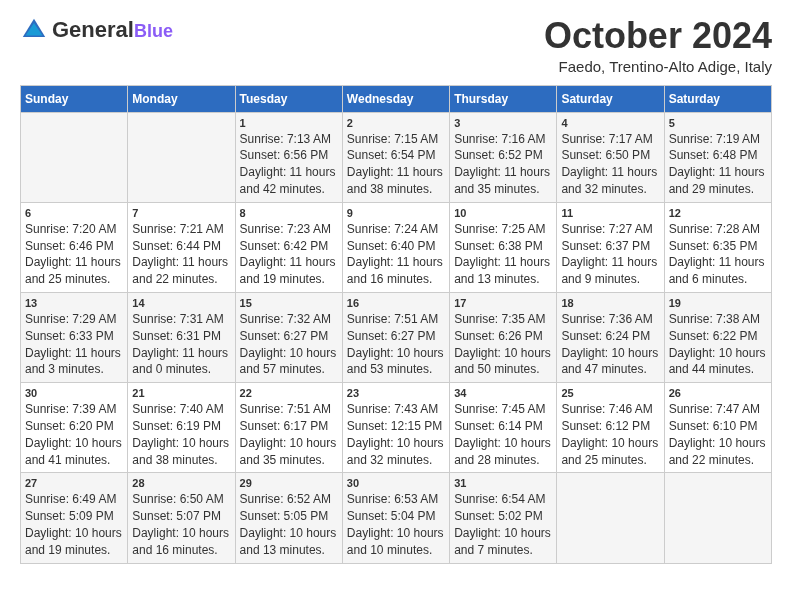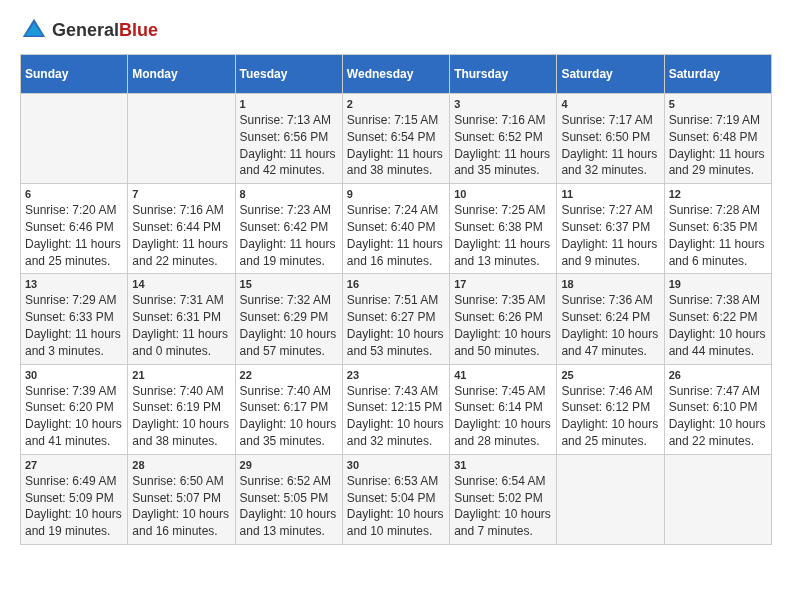--- a/index.html
+++ b/index.html
@@ -22,7 +22,7 @@
       gap: 4px;
     }
     .logo-text-general {
-      font-size: 18px;
+      font-size: 22px;
       font-weight: bold;
       color: #333;
     }

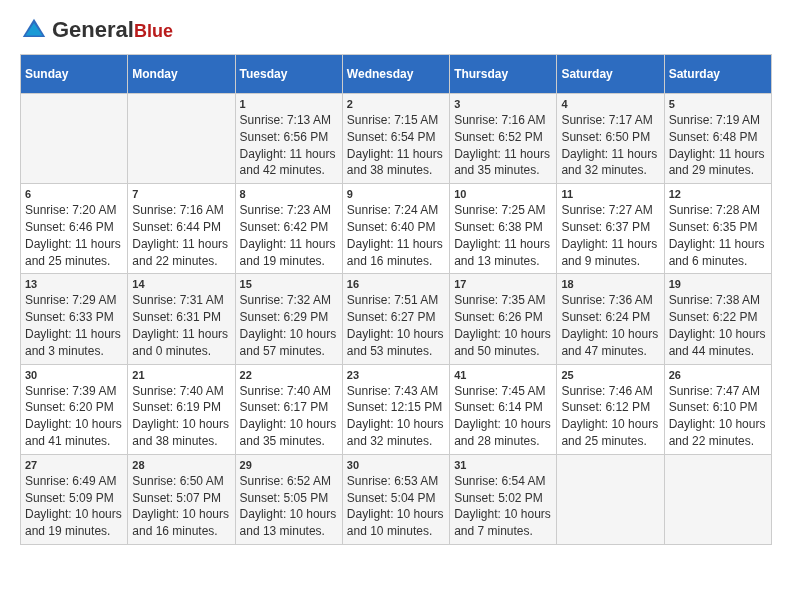--- a/index.html
+++ b/index.html
@@ -29,7 +29,7 @@
     .logo-text-blue {
       font-size: 18px;
       font-weight: bold;
-      color: #b91c1c;
+      color: #8b5cf6;
     }
     .logo-icon {
       width: 28px;

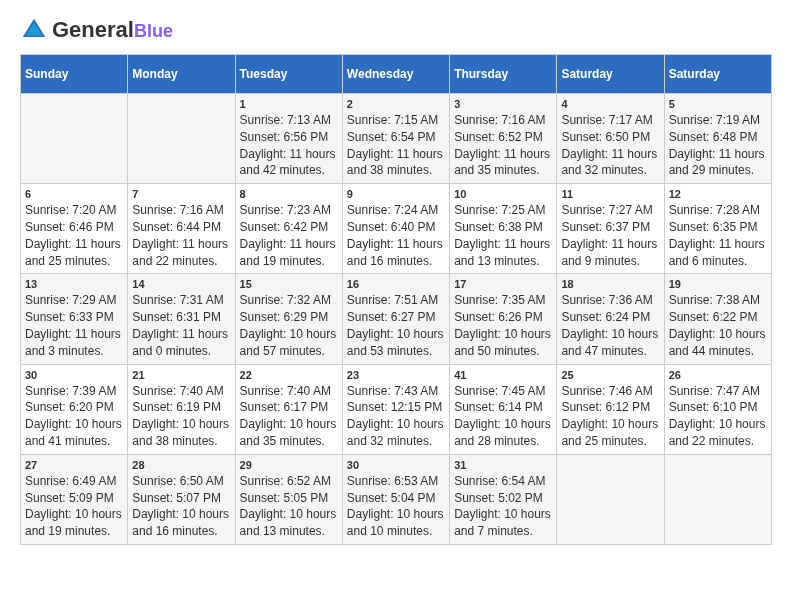--- a/index.html
+++ b/index.html
@@ -103,6 +103,10 @@
       <span class="logo-text-general">General</span><span class="logo-text-blue">Blue</span>
     </div>
   </div>
+  <div class="title-block">
+    <div class="month-title">October 2024</div>
+    <div class="location-title">Faedo, Trentino-Alto Adige, Italy</div>
+  </div>
 </div>
 
 <table>

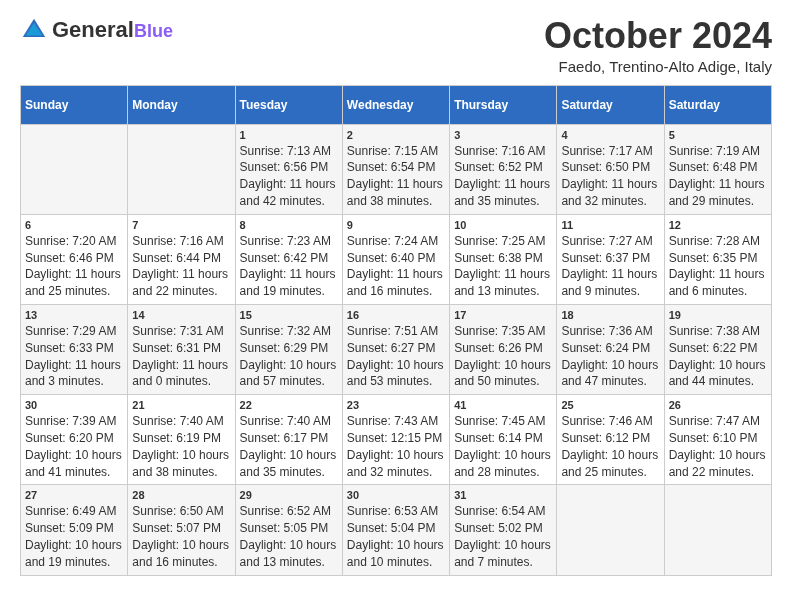--- a/index.html
+++ b/index.html
@@ -59,7 +59,7 @@
       color: #fff;
       font-size: 12px;
       font-weight: bold;
-      padding: 12px 4px;
+      padding: 6px 4px;
       text-align: left;
       border: 1px solid #ccc;
     }

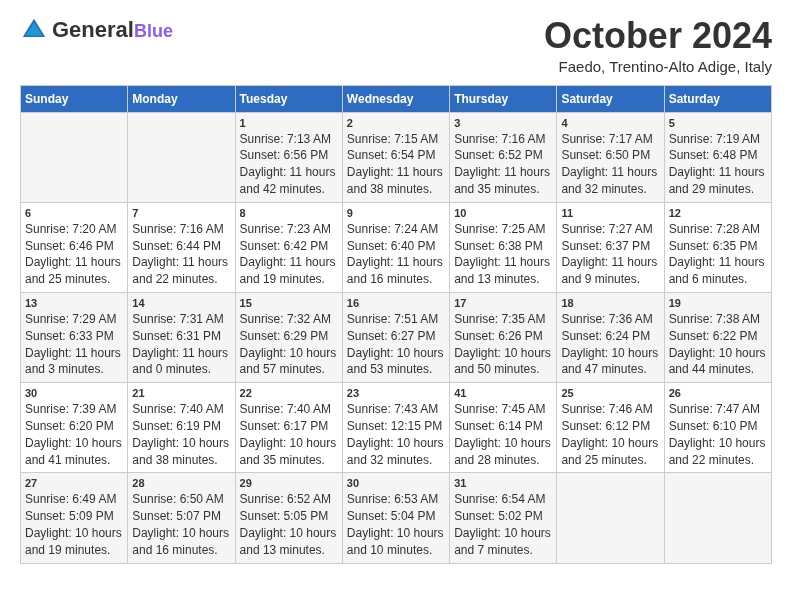--- a/index.html
+++ b/index.html
@@ -165,7 +165,7 @@
         </td>
         <td>
           <span class="day-num">7</span>
-          <div class="cell-text">Sunrise: 7:16 AM
+          <div class="cell-text">Sunrise: 7:21 AM
 Sunset: 6:44 PM
 Daylight: 11 hours and 22 minutes.</div>
         </td>

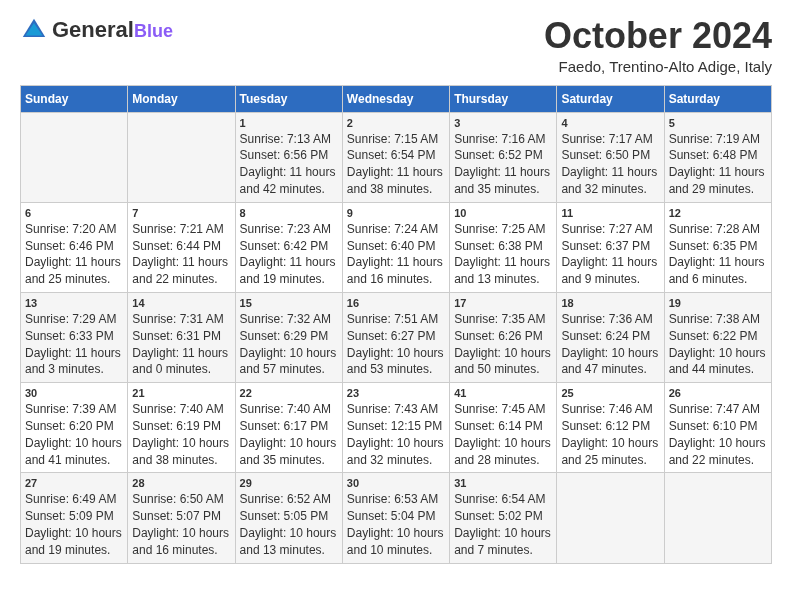--- a/index.html
+++ b/index.html
@@ -216,7 +216,7 @@
         <td>
           <span class="day-num">15</span>
           <div class="cell-text">Sunrise: 7:32 AM
-Sunset: 6:29 PM
+Sunset: 6:27 PM
 Daylight: 10 hours and 57 minutes.</div>
         </td>
         <td>

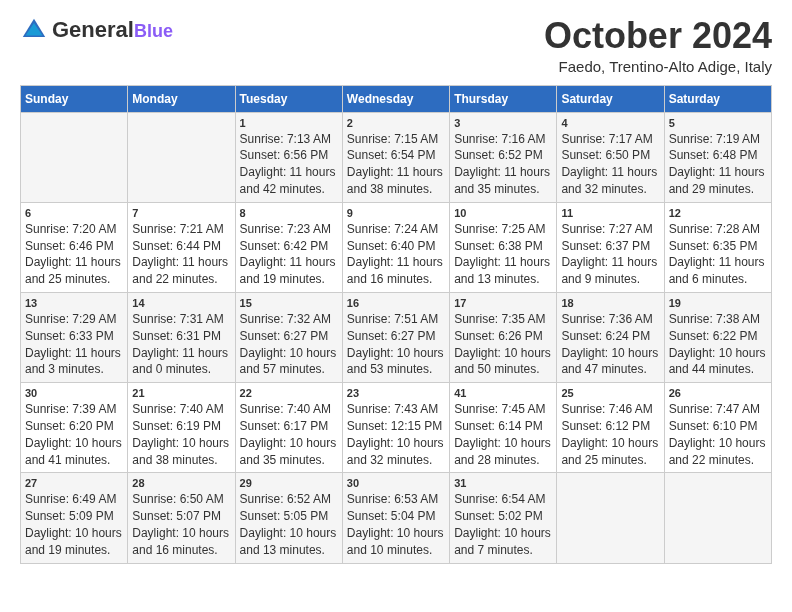--- a/index.html
+++ b/index.html
@@ -270,7 +270,7 @@
 Daylight: 10 hours and 32 minutes.</div>
         </td>
         <td>
-          <span class="day-num">41</span>
+          <span class="day-num">34</span>
           <div class="cell-text">Sunrise: 7:45 AM
 Sunset: 6:14 PM
 Daylight: 10 hours and 28 minutes.</div>

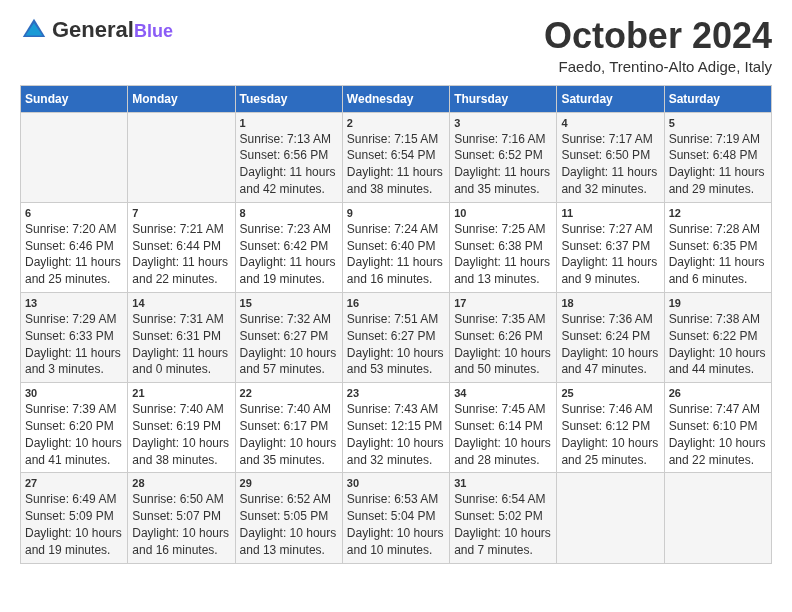--- a/index.html
+++ b/index.html
@@ -259,7 +259,7 @@
         </td>
         <td>
           <span class="day-num">22</span>
-          <div class="cell-text">Sunrise: 7:40 AM
+          <div class="cell-text">Sunrise: 7:51 AM
 Sunset: 6:17 PM
 Daylight: 10 hours and 35 minutes.</div>
         </td>

